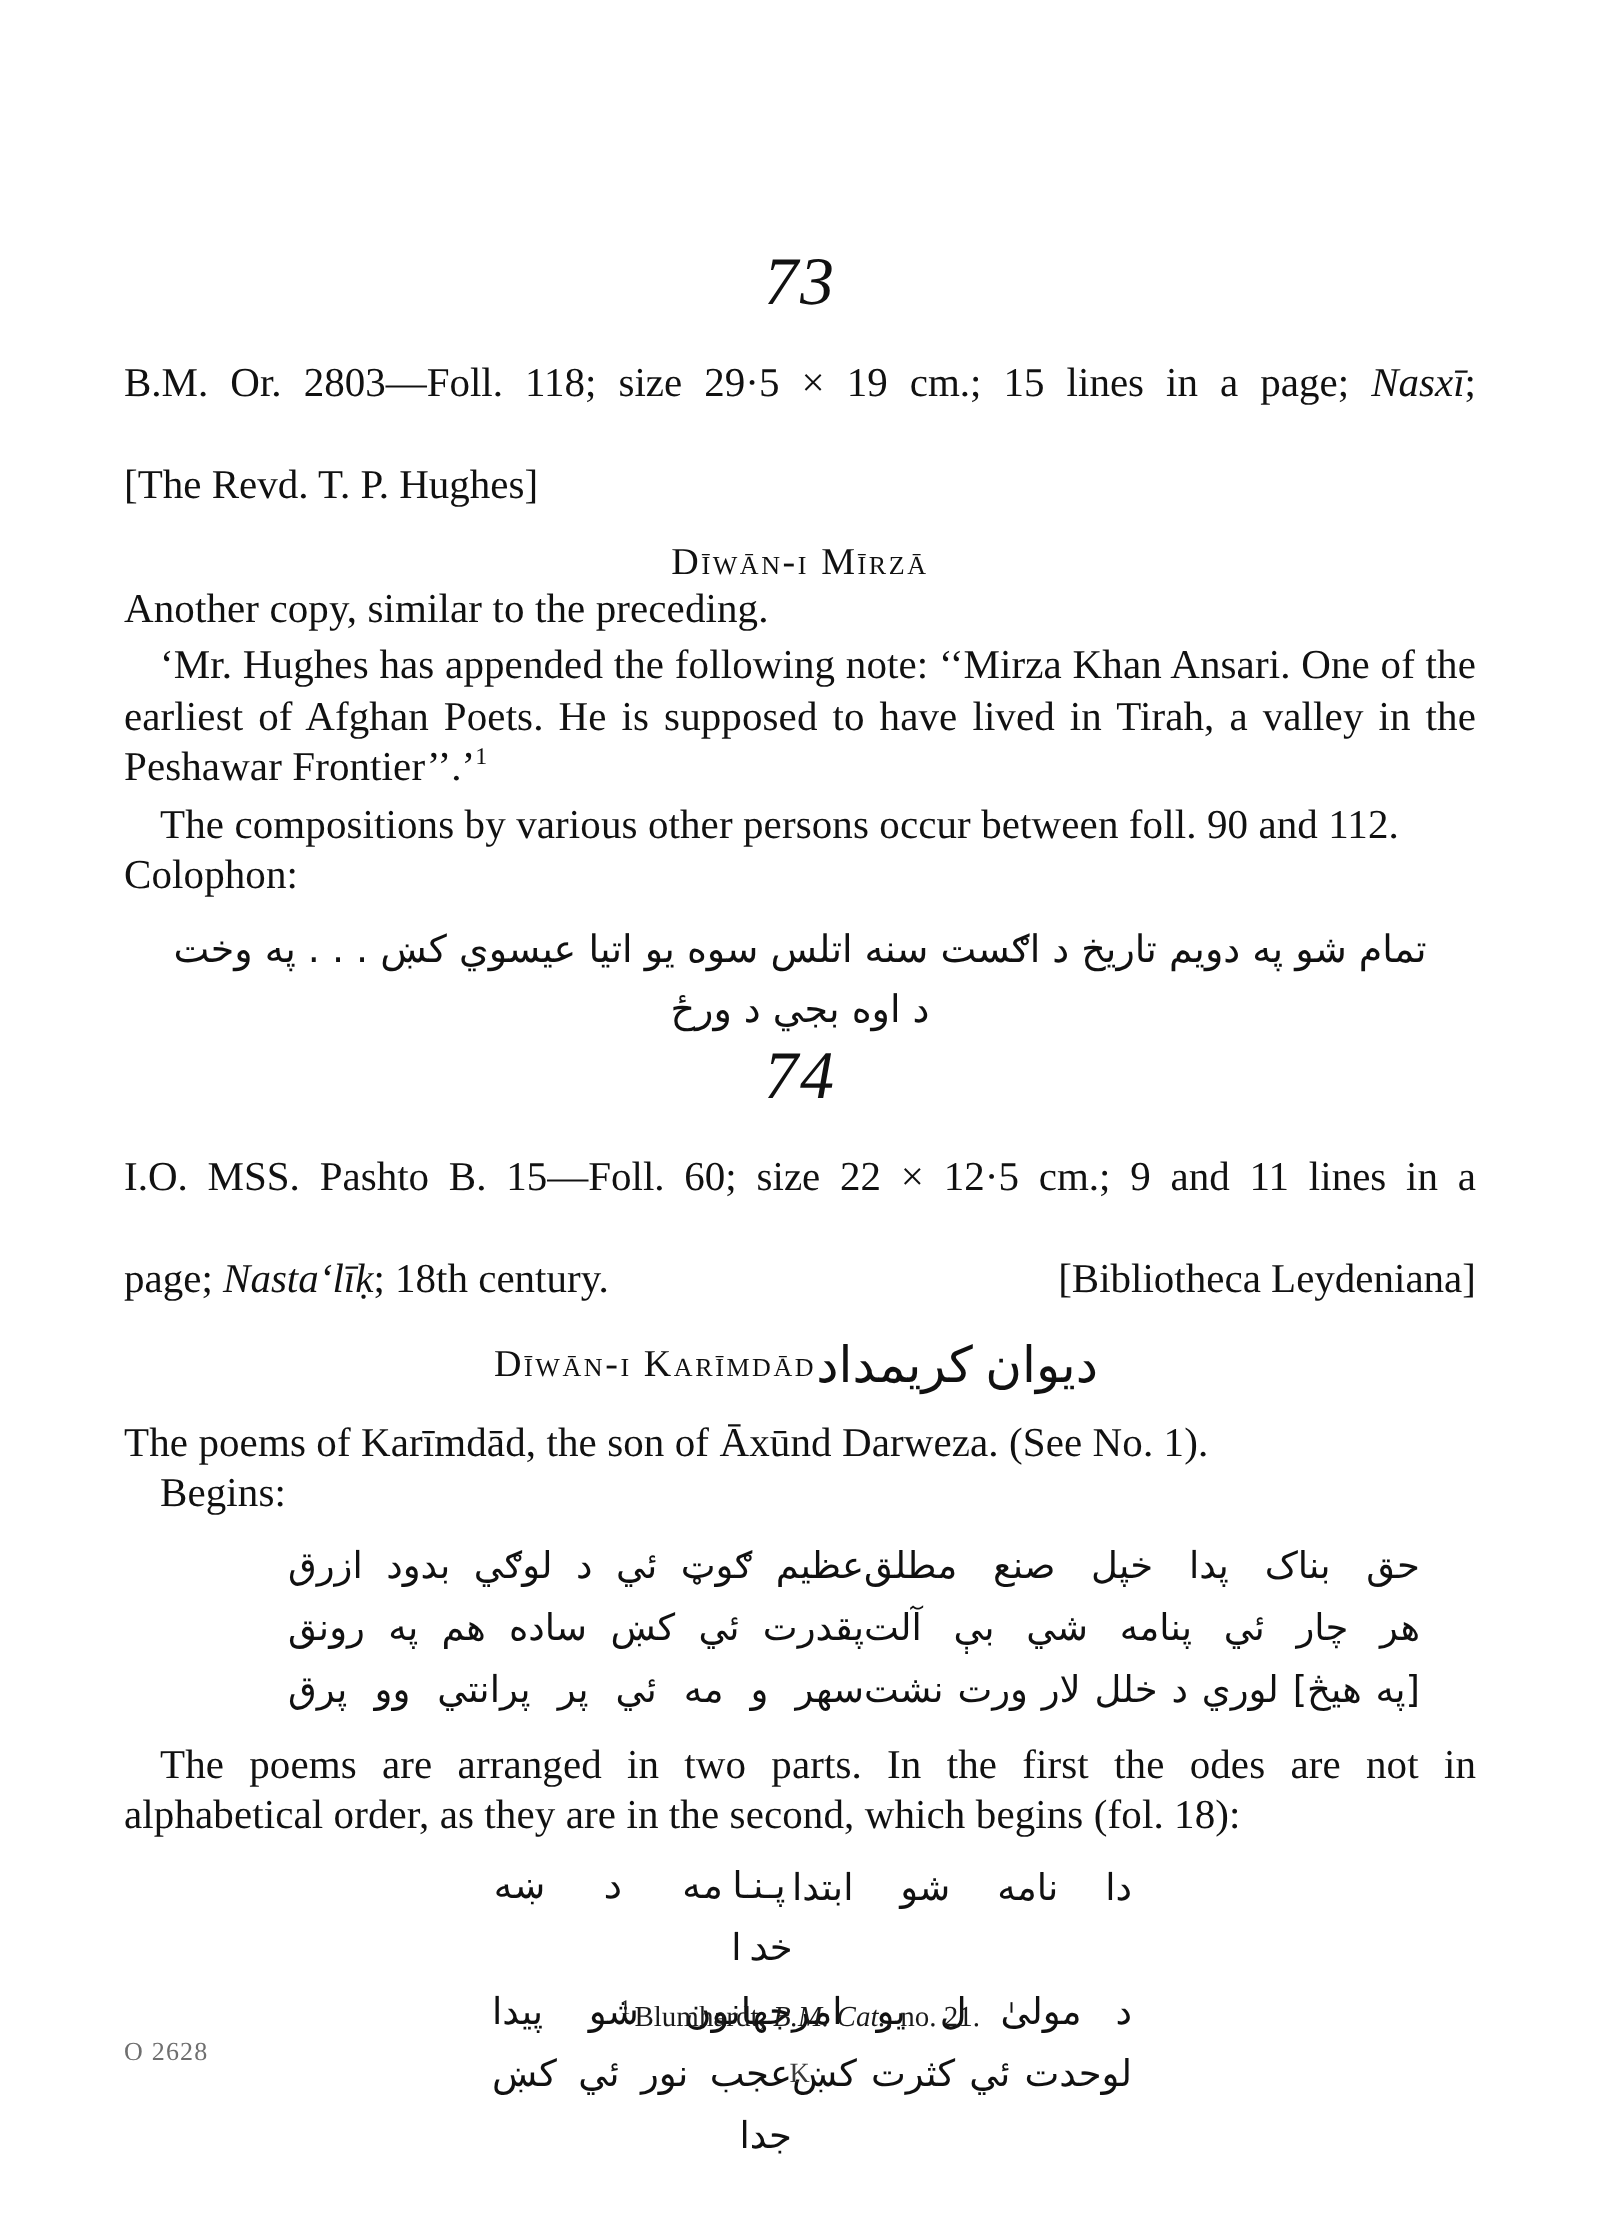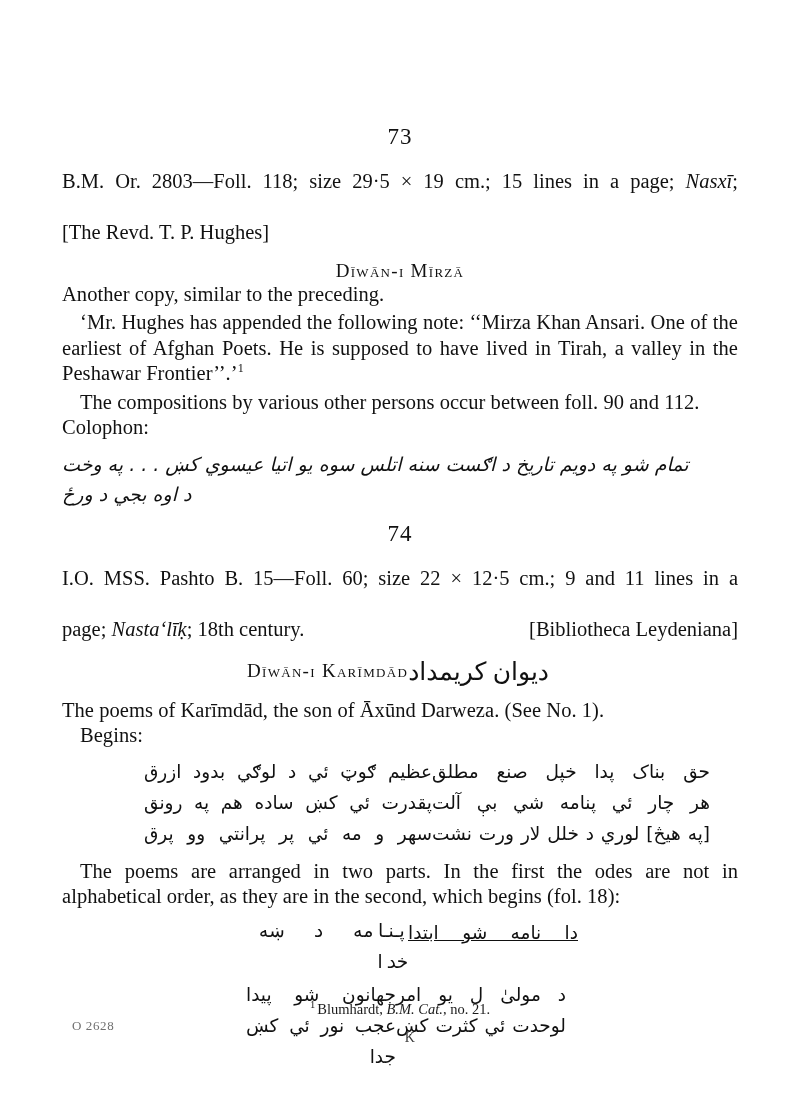--- a/index.html
+++ b/index.html
@@ -52,9 +52,10 @@
   
   .entry-number {
     text-align: center;
-    font-size: 23px;
+    font-size: 34px;
     line-height: 1;
     letter-spacing: 1px;
+    font-style: italic;
   }
   .para {
     font-size: 20.5px;

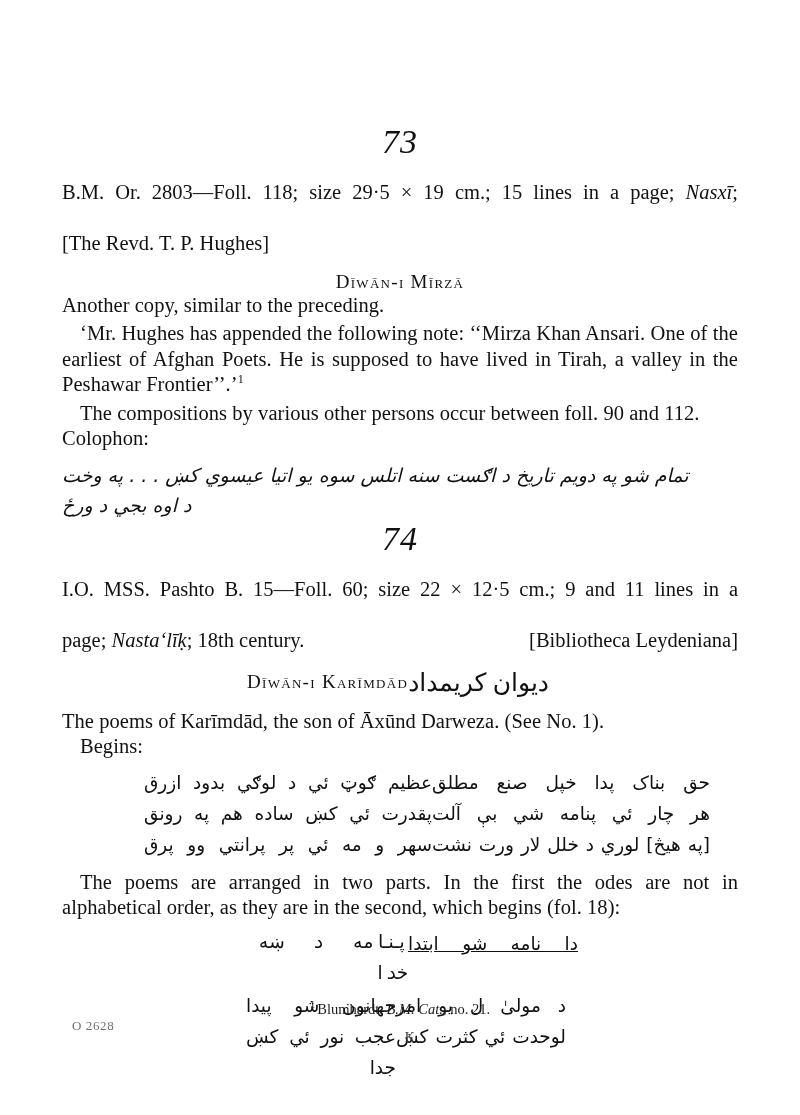--- a/index.html
+++ b/index.html
@@ -118,8 +118,7 @@
     font-family: "DejaVu Sans", "Liberation Sans", sans-serif;
     font-size: 19px;
     line-height: 30px;
-    text-align: left;
-    font-style: italic;
+    text-align: center;
   }
   .ar-line { white-space: nowrap; }
 

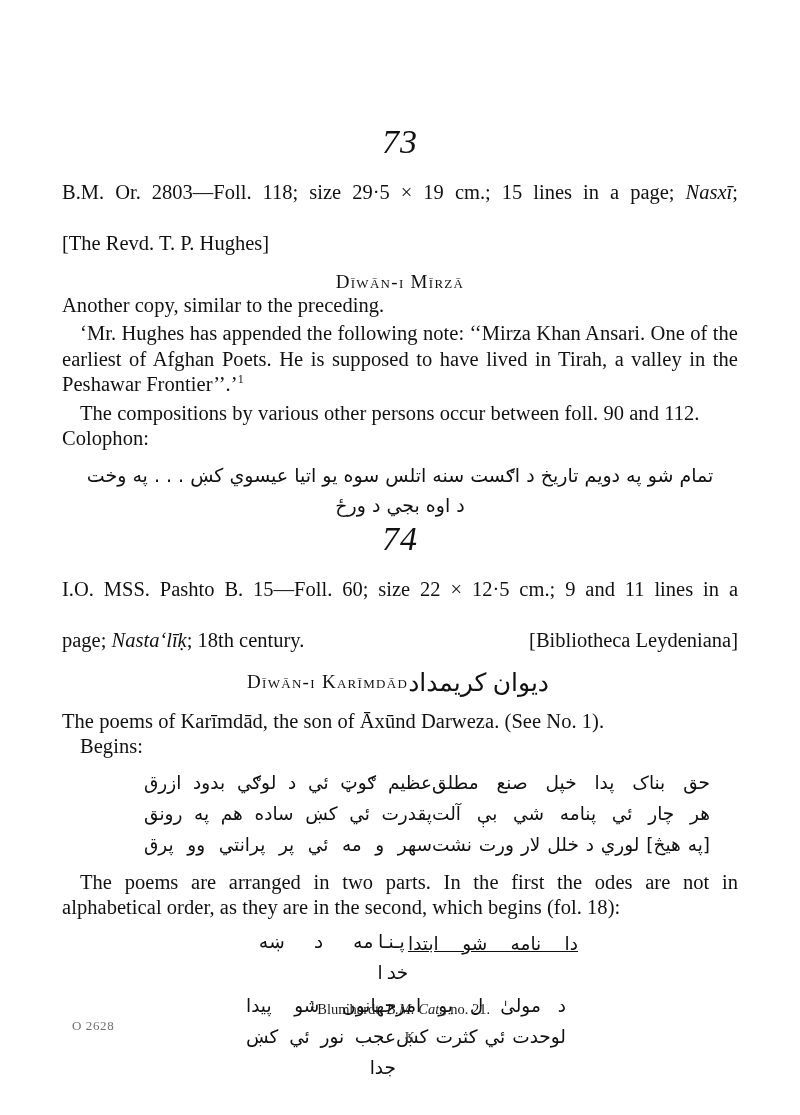--- a/index.html
+++ b/index.html
@@ -252,7 +252,7 @@
 
     <div class="verse" style="margin-top:7px; margin-left:140px; width:400px;">
       <div class="verse-row">
-        <div class="hemi" style="width:170px; margin-right:24px;text-decoration:underline;">دا نامه شو ابتدا</div>
+        <div class="hemi" style="width:170px; margin-right:36px;">دا نامه شو ابتدا</div>
         <div class="hemi" style="width:150px;font-family:Liberation Mono, monospace;">پنامه د ښه خدا</div>
       </div>
       <div class="verse-row">

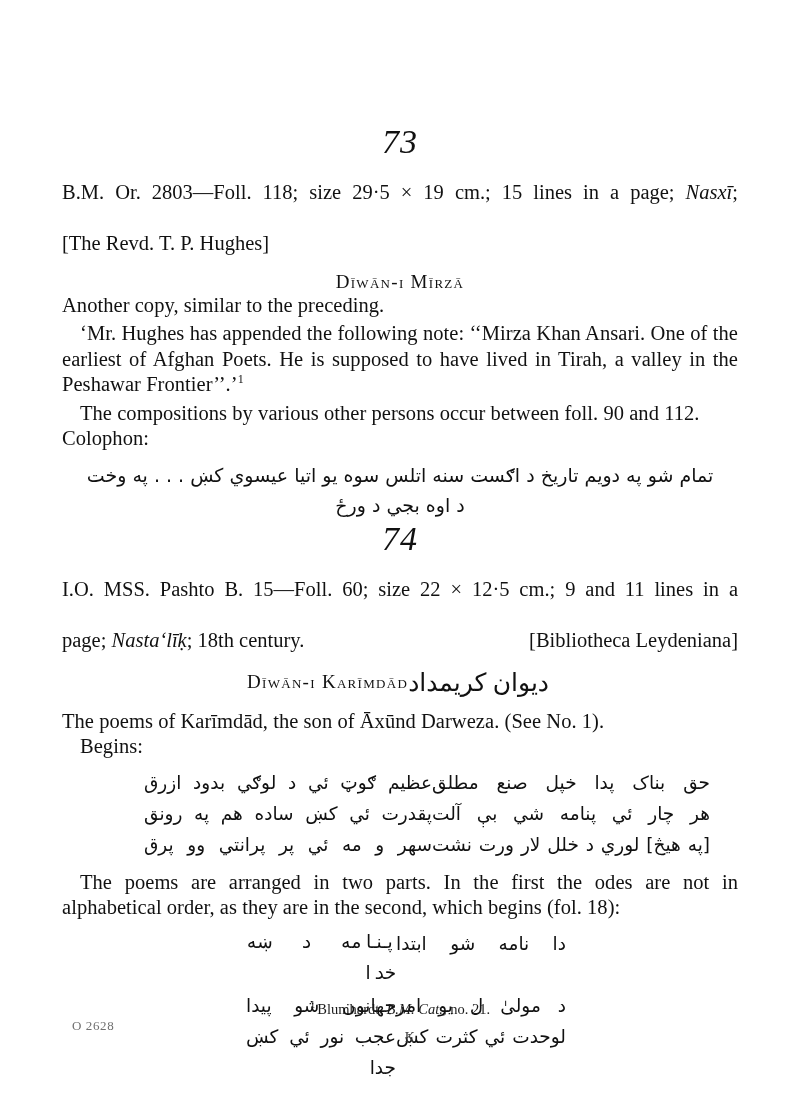--- a/index.html
+++ b/index.html
@@ -155,7 +155,7 @@
   }
   .footer {
     position: absolute;
-    left: 72px;
+    left: 62px;
     width: 676px;
   }
   .sig-left {

